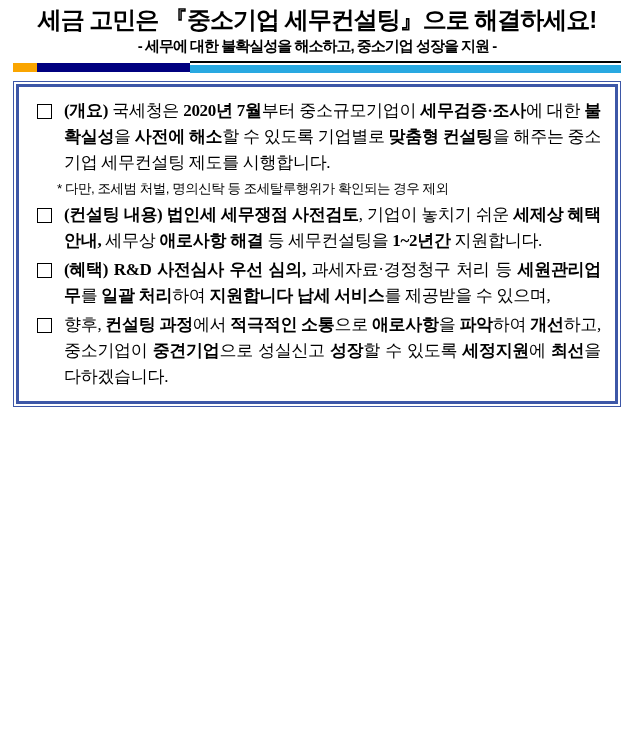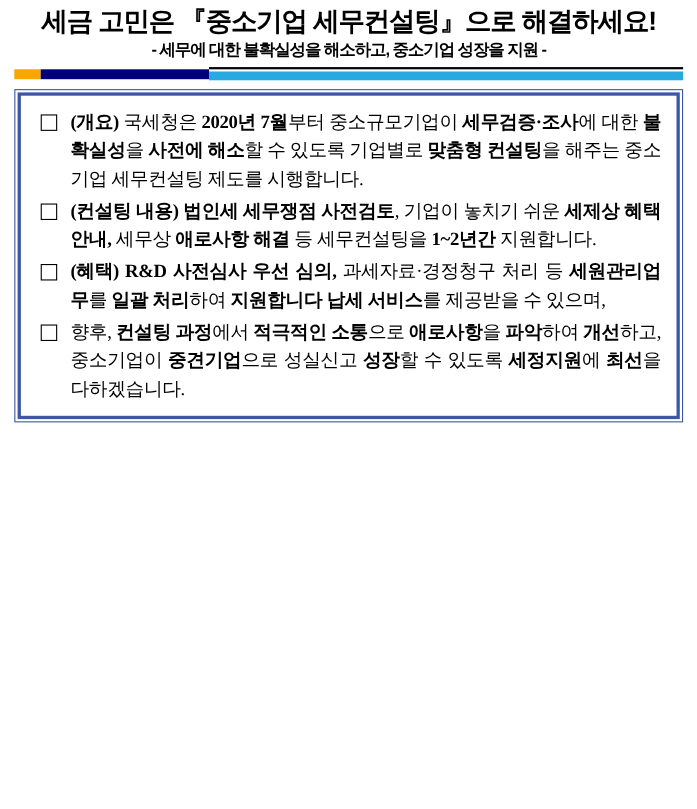--- a/index.html
+++ b/index.html
@@ -75,6 +75,9 @@
           <span class="bullet-box"></span>
           <div class="ptext"><b>(개요) </b><span>국세청은 </span><b>2020년 7월</b><span>부터 중소규모기업이 </span><b>세무검증·조사</b><span>에 대한 </span><b>불확실성</b><span>을 </span><b>사전에 해소</b><span>할 수 있도록 기업별로 </span><b>맞춤형 컨설팅</b><span>을 해주는 중소기업 세무컨설팅 제도를 시행합니다.</span></div>
         </div>
+        <div class="para footnote">
+          <div class="ptext"><span>* 다만, 조세범 처벌, 명의신탁 등 조세탈루행위가 확인되는 경우 제외</span></div>
+        </div>
         <div class="para l1">
           <span class="bullet-box"></span>
           <div class="ptext"><b>(컨설팅 내용) 법인세 세무쟁점 사전검토</b><span>, 기업이 놓치기 쉬운 </span><b>세제상 혜택 안내,</b><span> 세무상 </span><b>애로사항 해결</b><span> 등 세무컨설팅을 </span><b>1~2년간</b><span> 지원합니다.</span></div>

